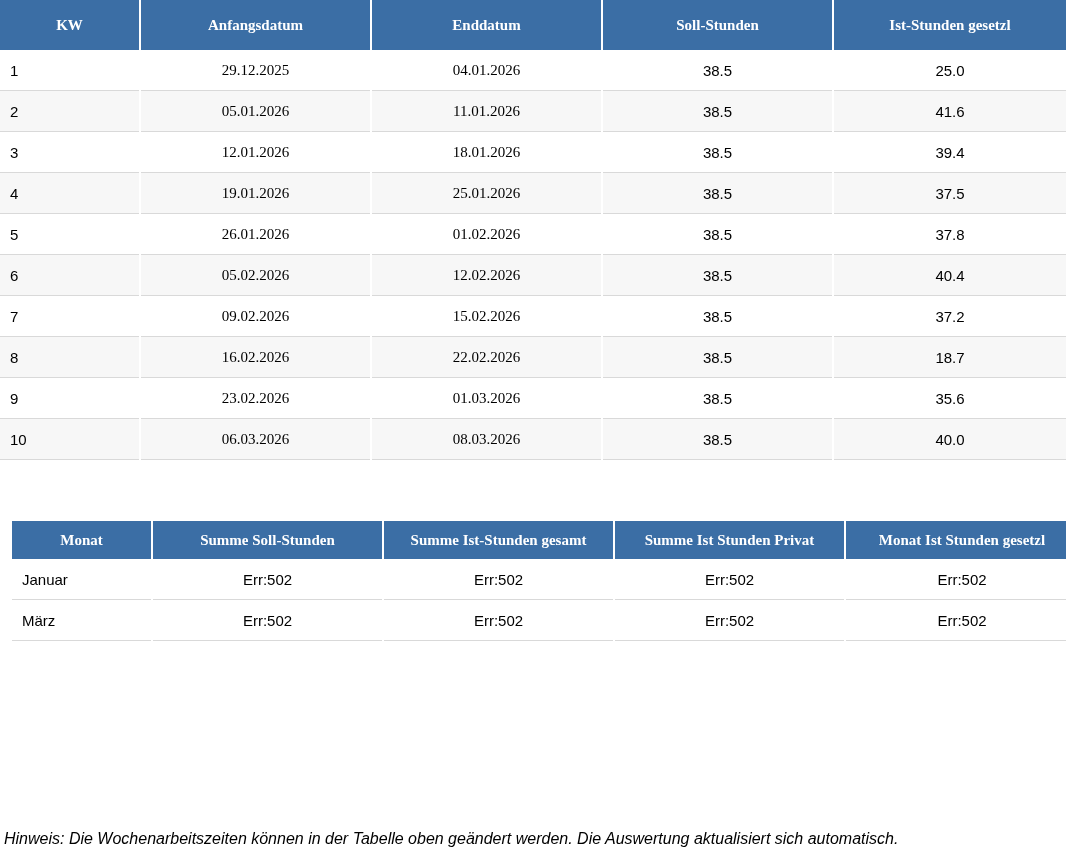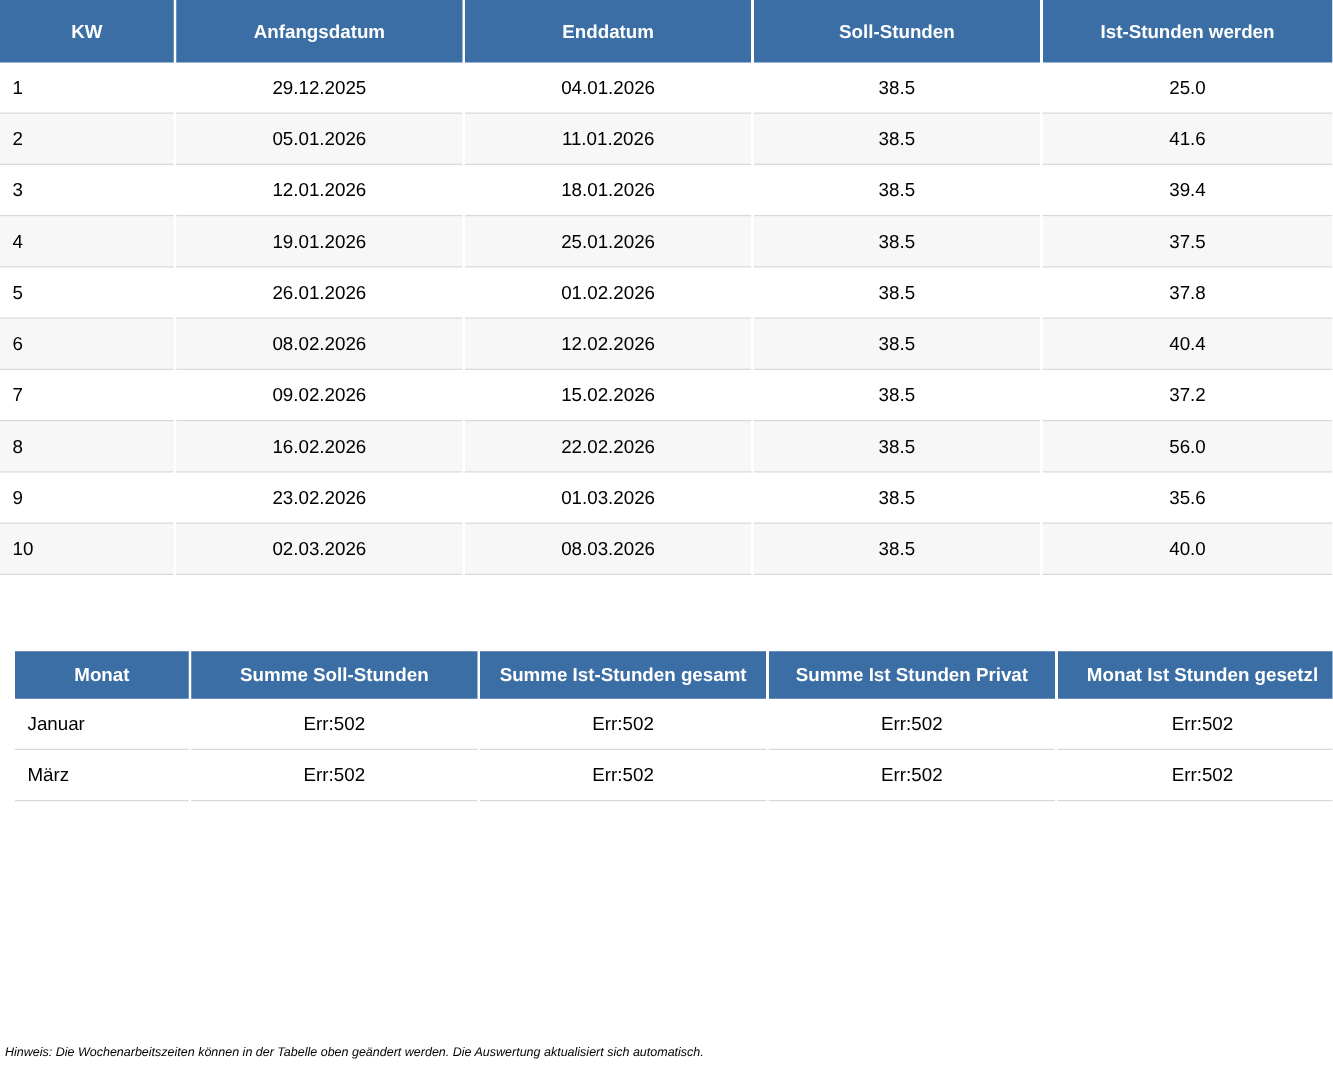--- a/index.html
+++ b/index.html
@@ -70,7 +70,7 @@
   table.grid tbody tr:nth-child(even) td { background: #f7f7f7; }
 
   .ta-left   { text-align: left; }
-  .ta-center { text-align: center; }
+  .ta-center { text-align: center; font-family: Liberation Serif, serif; }
   .ta-right  { text-align: center; }
 
   

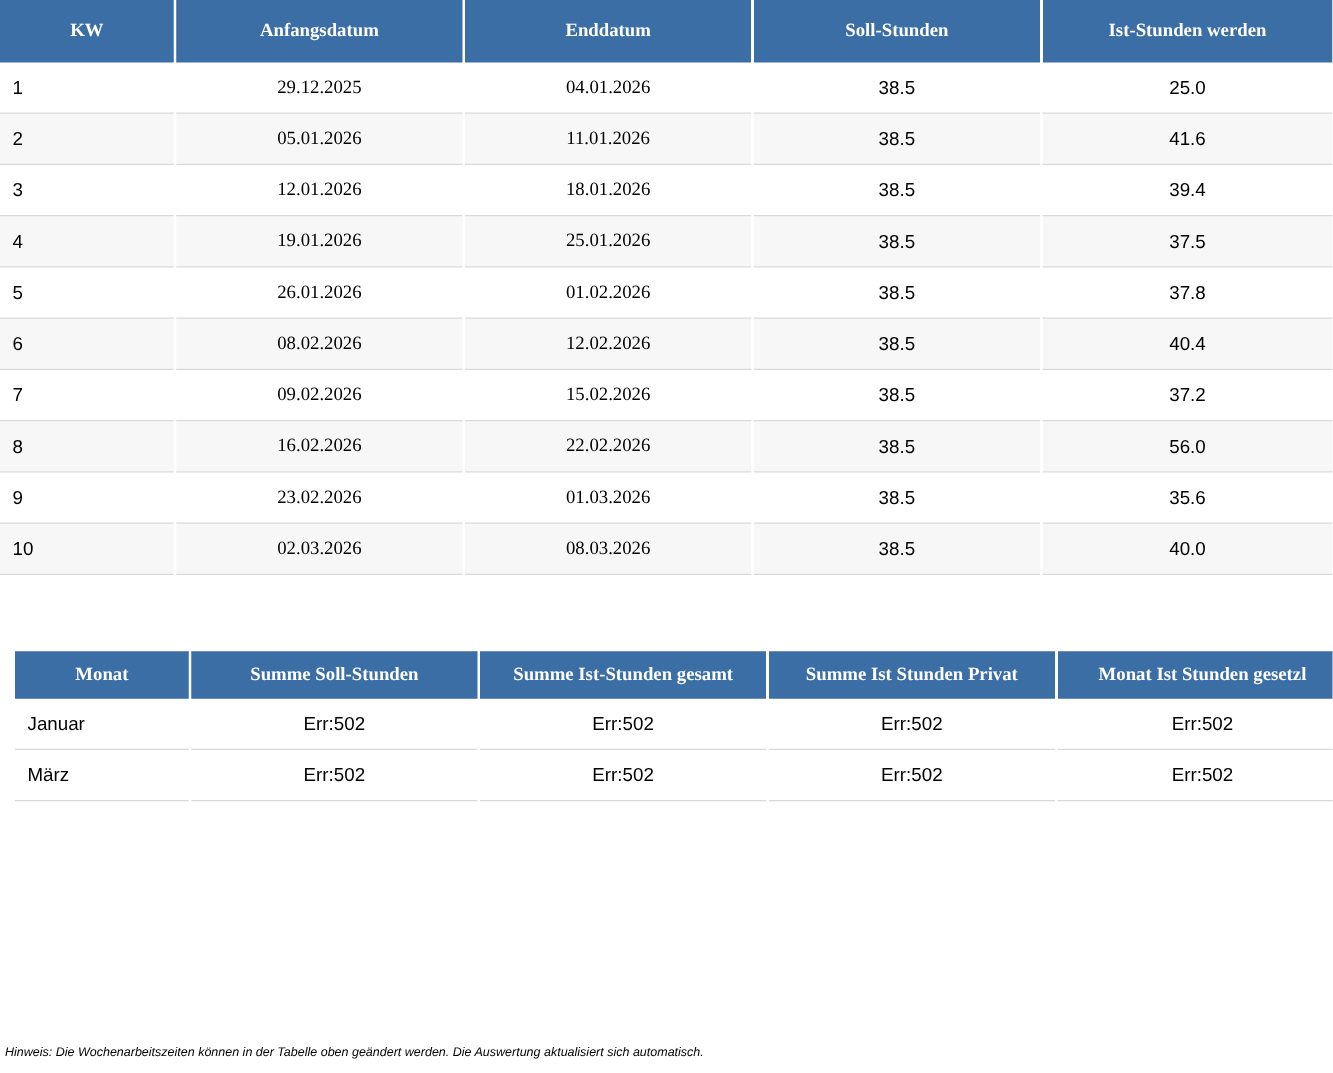--- a/index.html
+++ b/index.html
@@ -126,7 +126,7 @@
         <th class="ta-center">Anfangsdatum</th>
         <th class="ta-center">Enddatum</th>
         <th class="ta-center">Soll-Stunden</th>
-        <th class="ta-center">Ist-Stunden werden</th>
+        <th class="ta-center">Ist-Stunden gesetzl</th>
       </tr>
     </thead>
     <tbody>

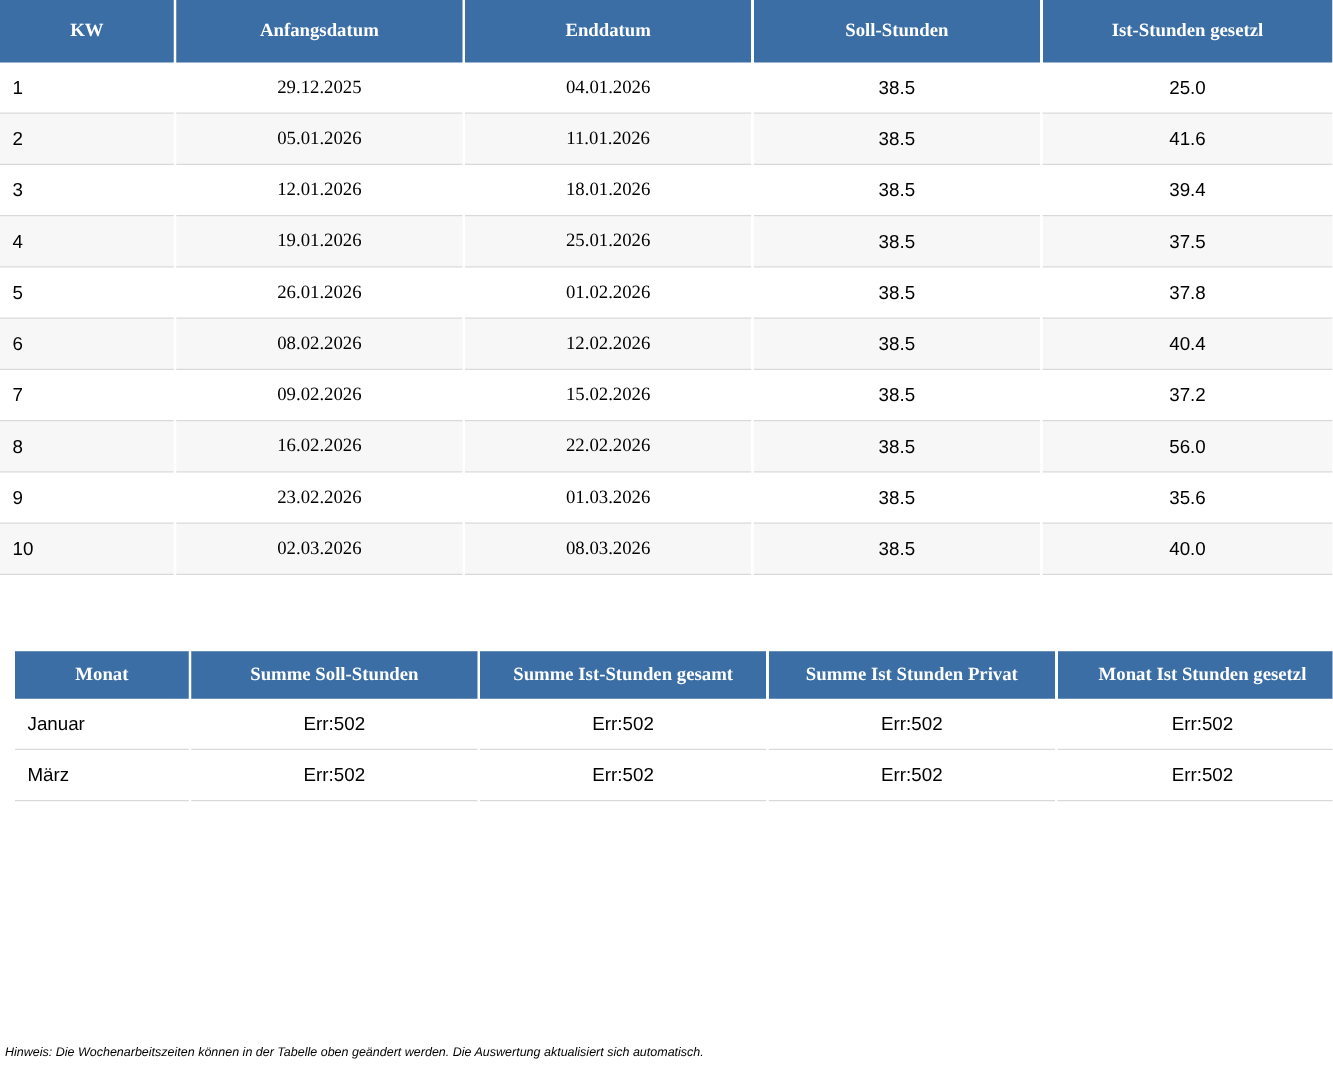--- a/index.html
+++ b/index.html
@@ -167,7 +167,7 @@
       </tr>
       <tr>
         <td class="ta-left">6</td>
-        <td class="ta-center">08.02.2026</td>
+        <td class="ta-center">05.02.2026</td>
         <td class="ta-center">12.02.2026</td>
         <td class="ta-right">38.5</td>
         <td class="ta-right">40.4</td>

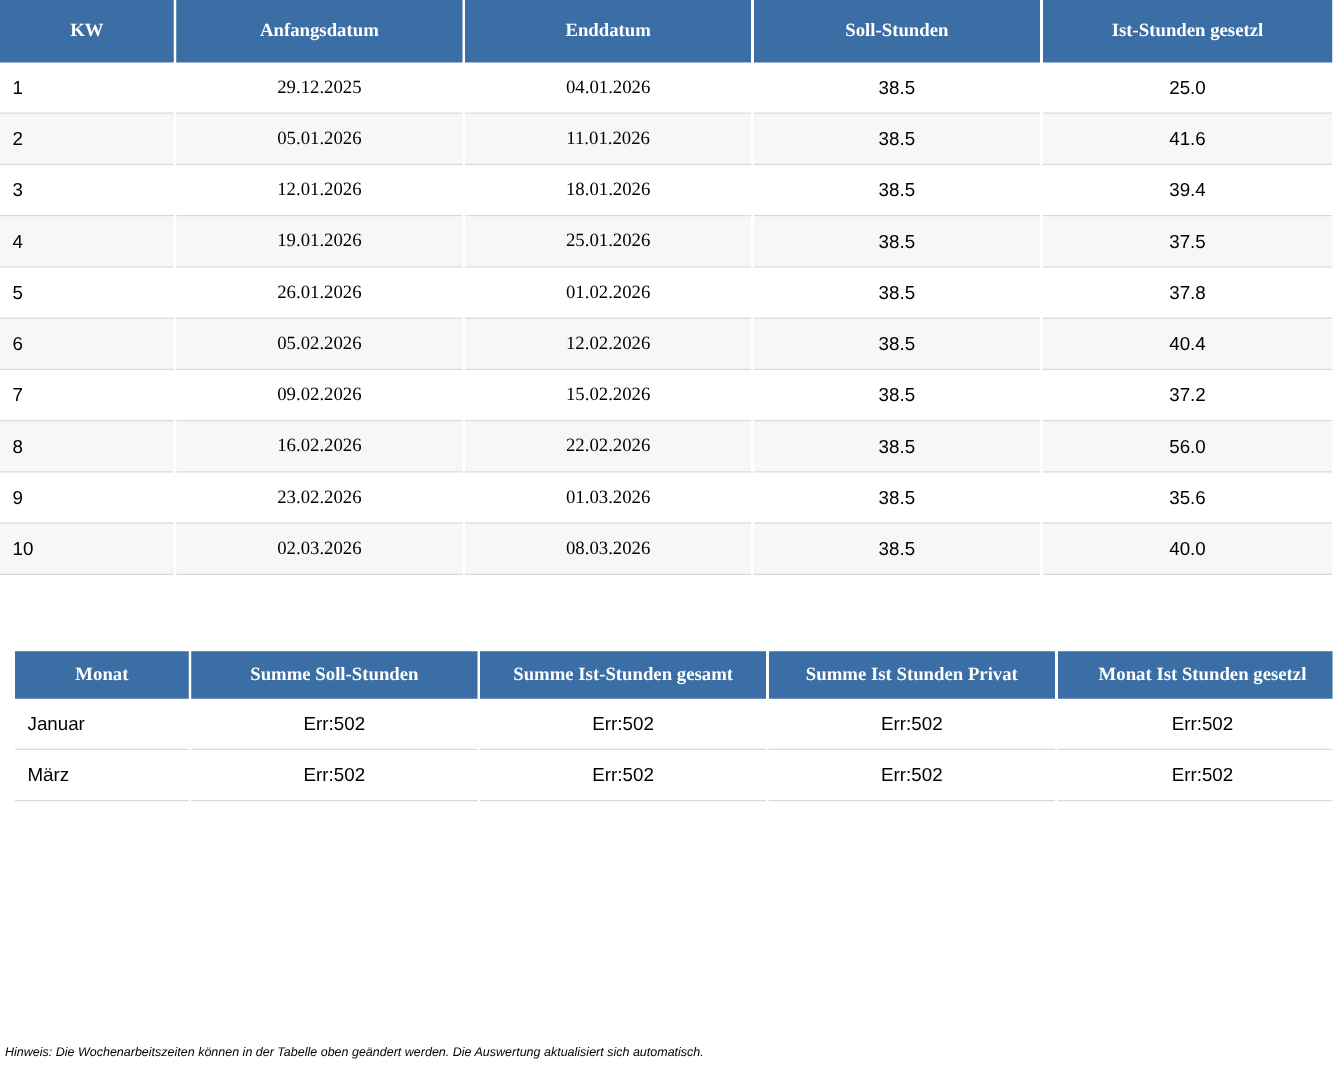--- a/index.html
+++ b/index.html
@@ -184,7 +184,7 @@
         <td class="ta-center">16.02.2026</td>
         <td class="ta-center">22.02.2026</td>
         <td class="ta-right">38.5</td>
-        <td class="ta-right">56.0</td>
+        <td class="ta-right">18.7</td>
       </tr>
       <tr>
         <td class="ta-left">9</td>

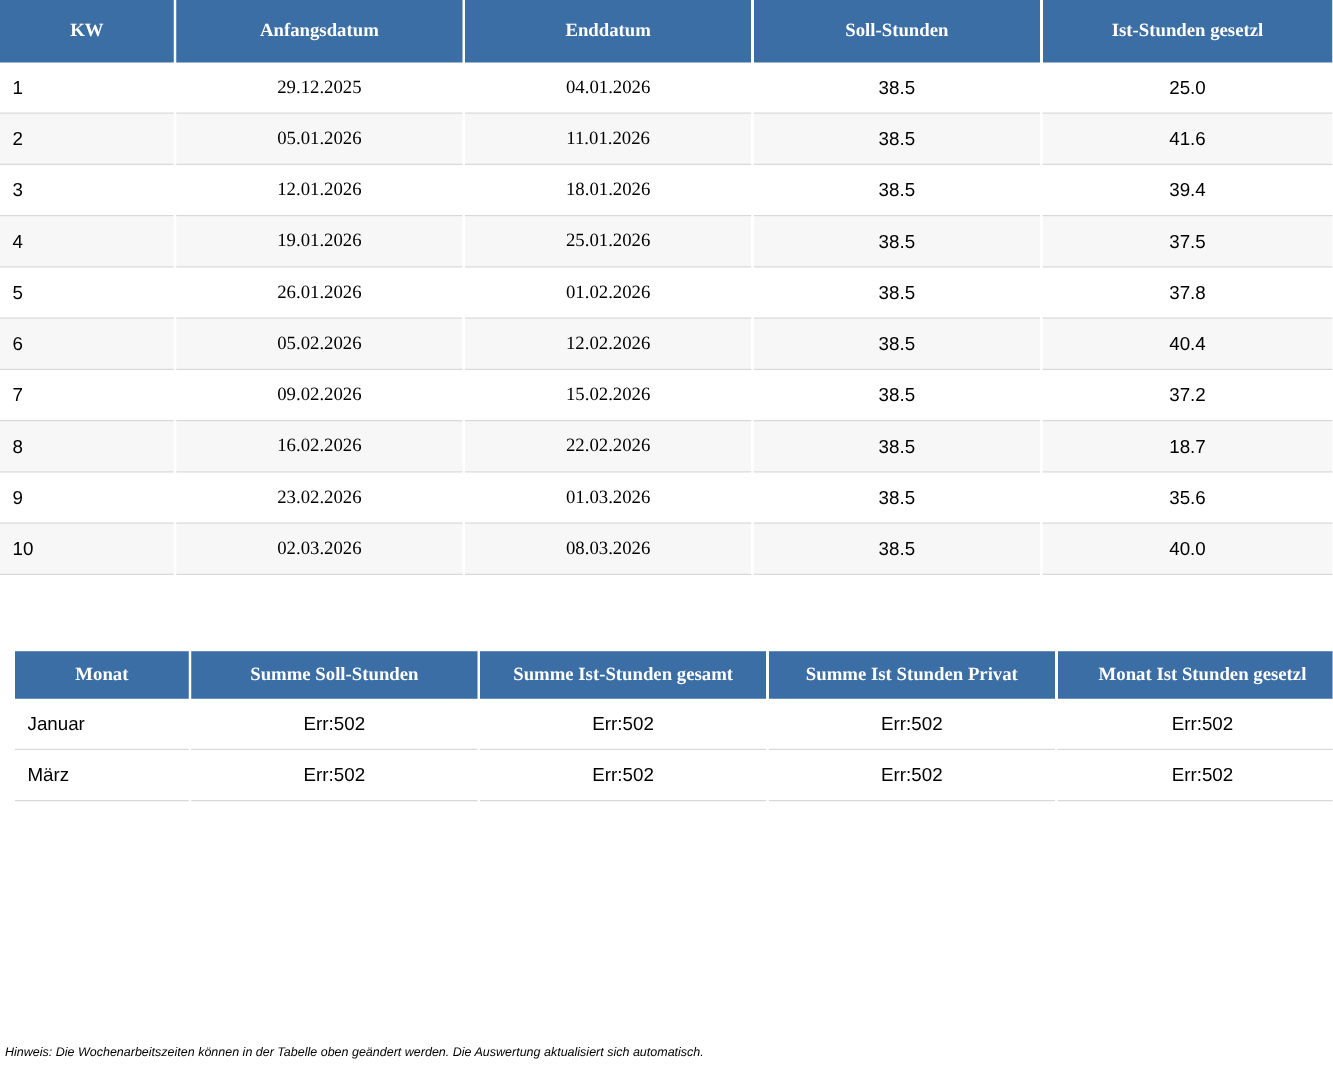--- a/index.html
+++ b/index.html
@@ -195,7 +195,7 @@
       </tr>
       <tr>
         <td class="ta-left">10</td>
-        <td class="ta-center">02.03.2026</td>
+        <td class="ta-center">06.03.2026</td>
         <td class="ta-center">08.03.2026</td>
         <td class="ta-right">38.5</td>
         <td class="ta-right">40.0</td>

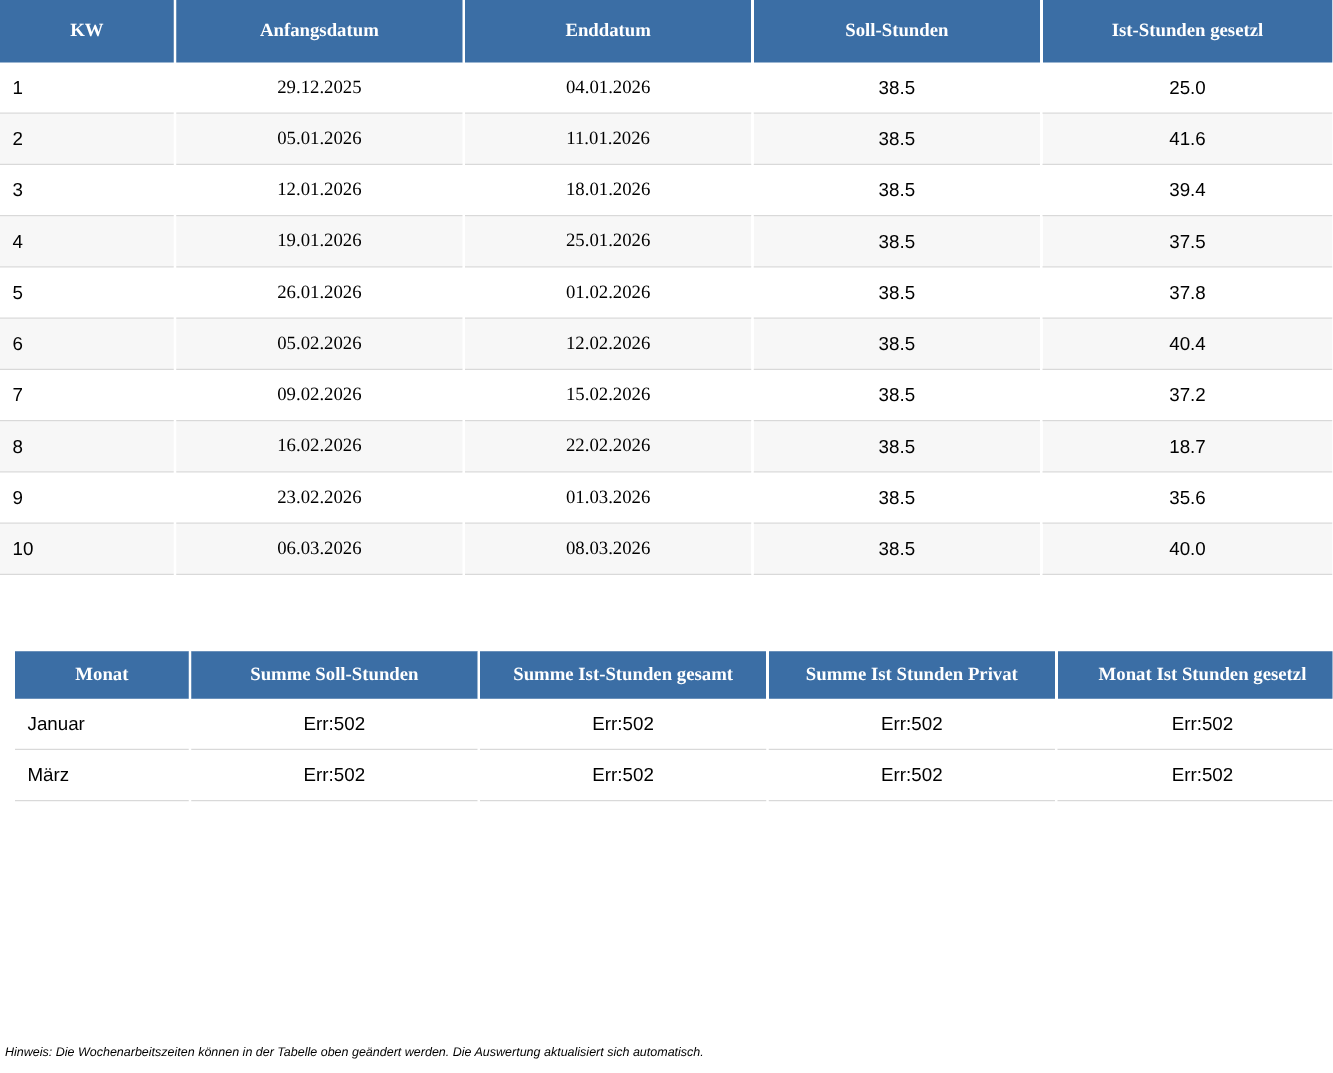--- a/index.html
+++ b/index.html
@@ -102,7 +102,7 @@
     bottom: 10px;
     width: 1058px;
     font-style: italic;
-    font-size: 10px;
+    font-size: 16px;
     color: #000000;
     white-space: nowrap;
   }

